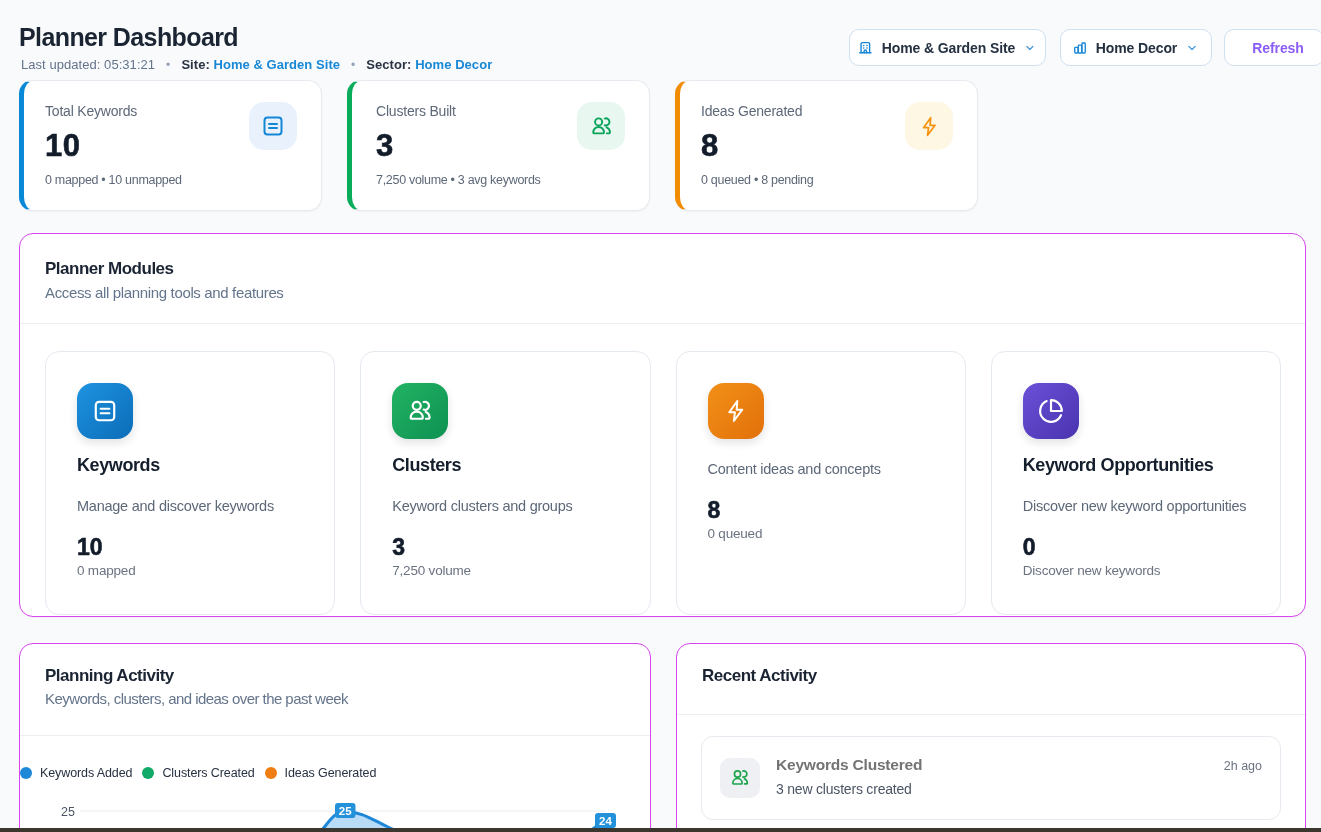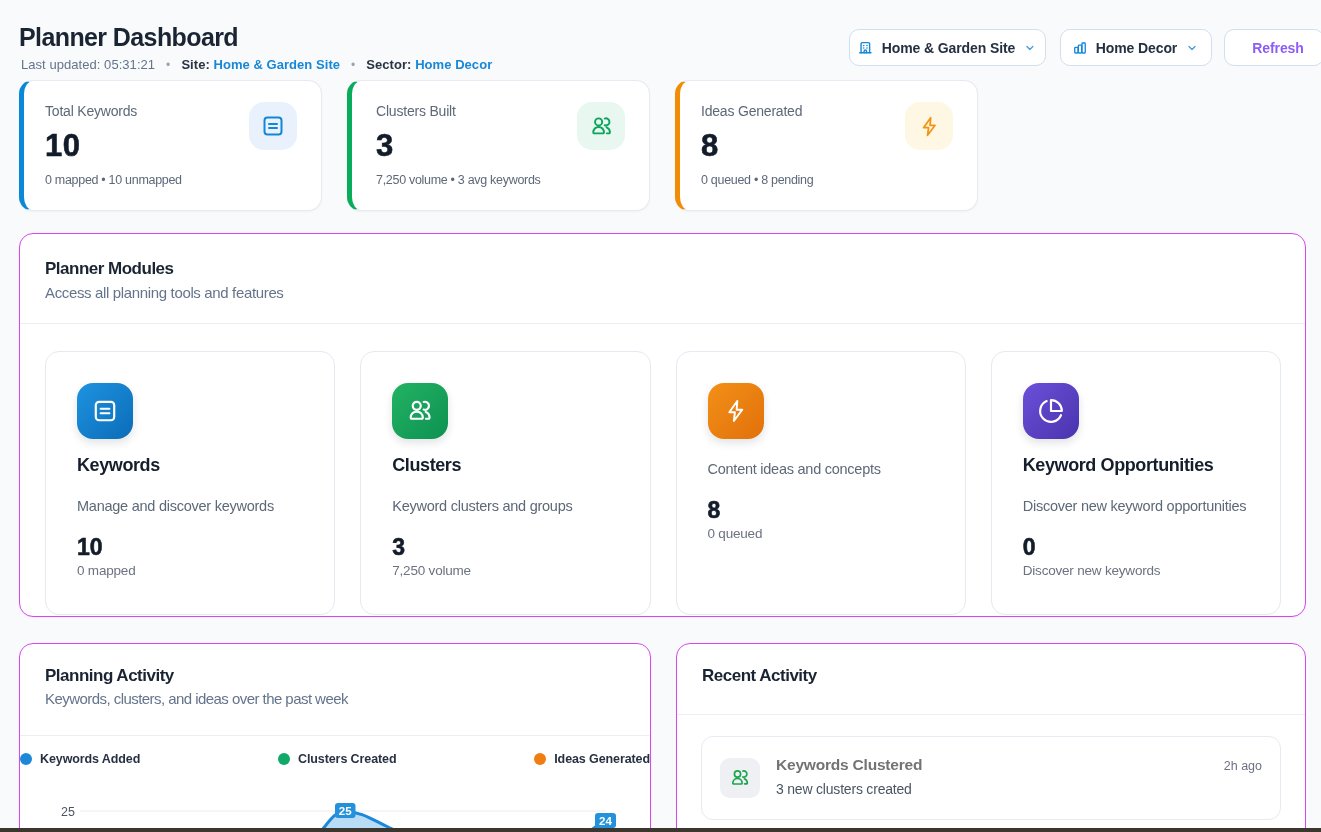--- a/index.html
+++ b/index.html
@@ -42,7 +42,7 @@
 #plact { left:19px; top:643px; width:632px; height:250px; }
 #react { left:676px; top:643px; width:630px; height:250px; }
 
-.legend { display:flex; justify-content:space-between; gap:10px; margin-top:16px; font-size:12.5px; color:#273142; letter-spacing:-0.1px;font-weight:bold; }
+.legend { display:flex; justify-content:flex-start; gap:10px; margin-top:30px; font-size:12.5px; color:#273142; letter-spacing:-0.1px; }
 .legend .li { display:flex; align-items:center; gap:8px; }
 .legend .d { width:12px; height:12px; border-radius:50%; }
 

